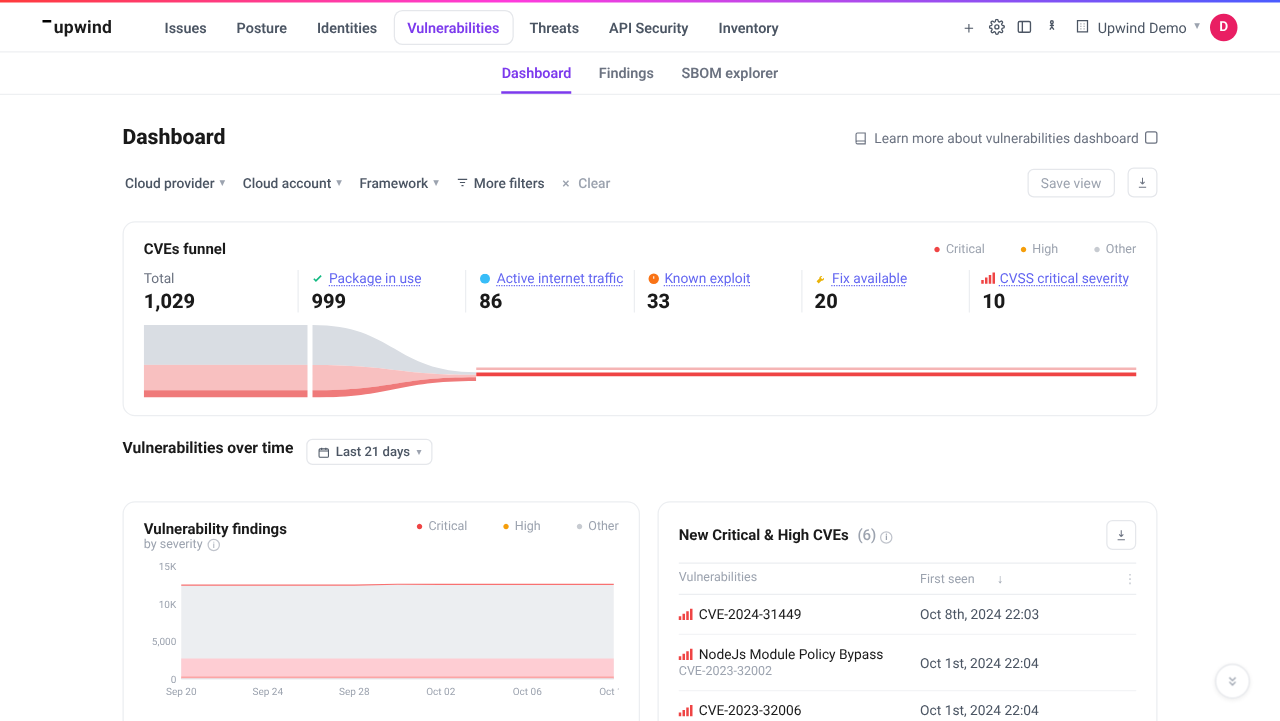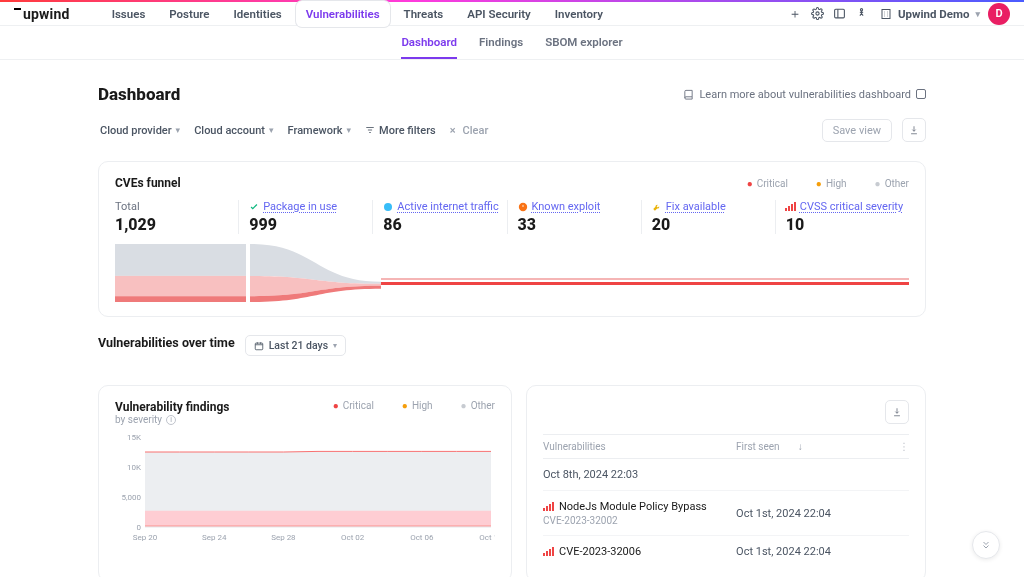--- a/index.html
+++ b/index.html
@@ -7,7 +7,7 @@
 .gradient-bar { height: 2px; background: linear-gradient(90deg, #ff3b3b 0%, #ff3bdc 40%, #4a5cff 100%); }
 
 
-.topnav { height: 24px; display: flex; align-items: center; padding: 0 14px; border-bottom: 1px solid #eef0f2; }
+.topnav { height: 40px; display: flex; align-items: center; padding: 0 34px; border-bottom: 1px solid #eef0f2; }
 .logo { font-weight: 700; font-size: 14px; letter-spacing: .2px; margin-right: 32px; display:flex; align-items:center; gap:2px;}
 .logo-bar { display:inline-block; width:7px; height:2px; background:#000; position:relative; top:-5px;}
 .topnav ul { display: flex; list-style: none; gap: 4px; }

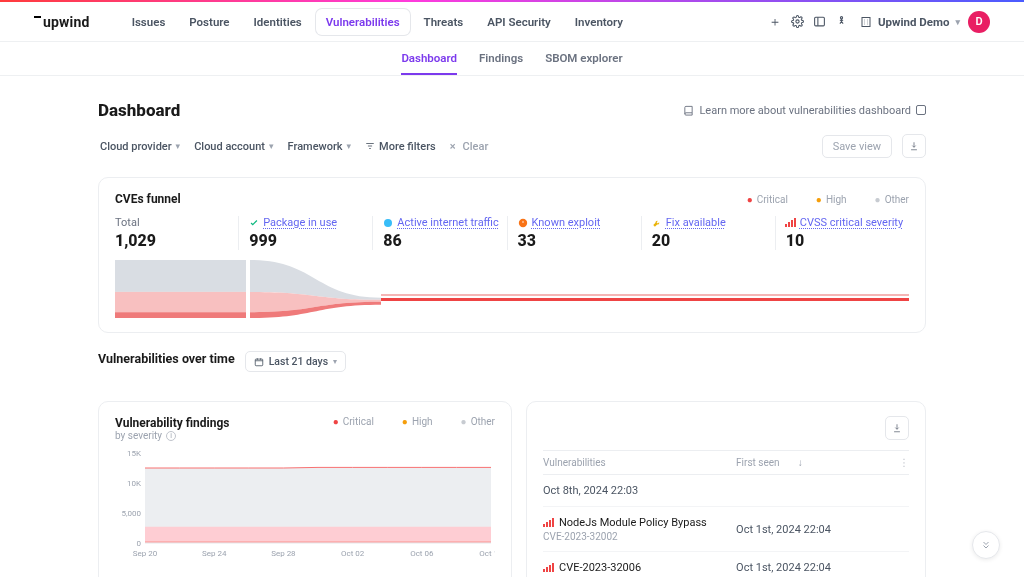--- a/index.html
+++ b/index.html
@@ -16,7 +16,7 @@
 .topnav .spacer { flex: 1; }
 .topnav .iconbtn { width: 22px; height: 22px; display: flex; align-items: center; justify-content: center; color: #4b5563; cursor: pointer; font-size: 13px; }
 .topnav .iconbtn svg { width:13px; height:13px; }
-.orgpick { display:flex; align-items:center; gap:6px; font-size:11.5px; color:#4b5563; font-weight:700; margin:0 8px; cursor:pointer; }
+.orgpick { display:flex; gap:6px; font-size:11.5px; color:#4b5563; font-weight:400; margin:0 8px; cursor:pointer; }
 .avatar { width: 22px; height: 22px; border-radius: 50%; background: #e91e63; color: #fff; display: flex; align-items: center; justify-content: center; font-size: 11px; font-weight: 600; }
 
 

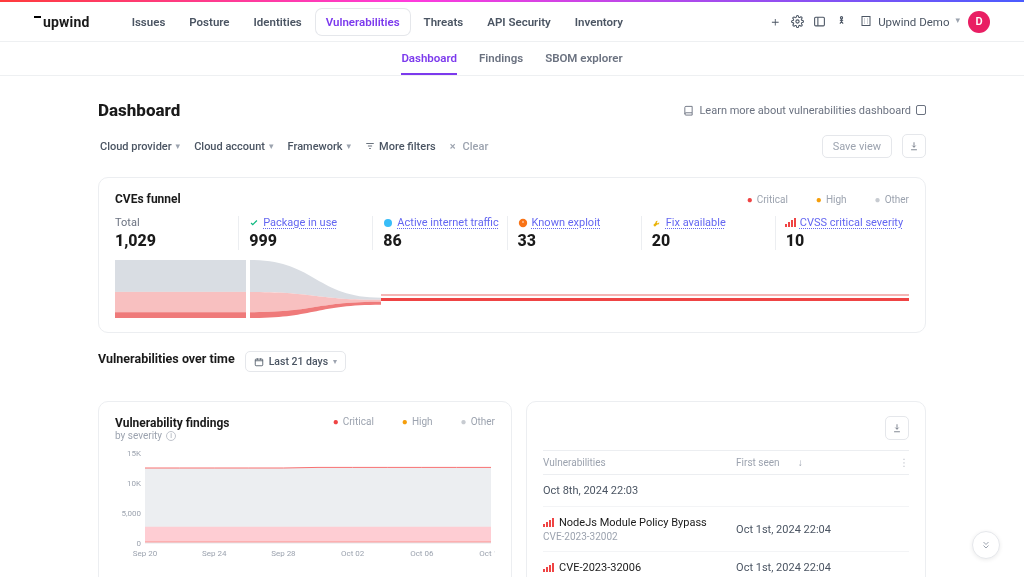--- a/index.html
+++ b/index.html
@@ -354,6 +354,7 @@
 
     <div class="card">
       <div class="tbl-head">
+        <div class="tbl-title"><span>New Critical &amp; High CVEs</span> <span class="tbl-count">(6)</span> <span class="info-dot">i</span></div>
         <div class="tbl-dl dlbtn">
             <svg viewBox="0 0 24 24" fill="none" stroke="#6b7280" stroke-width="2">
               <path d="M12 3v12m0 0 4-4m-4 4-4-4M5 21h14"></path>

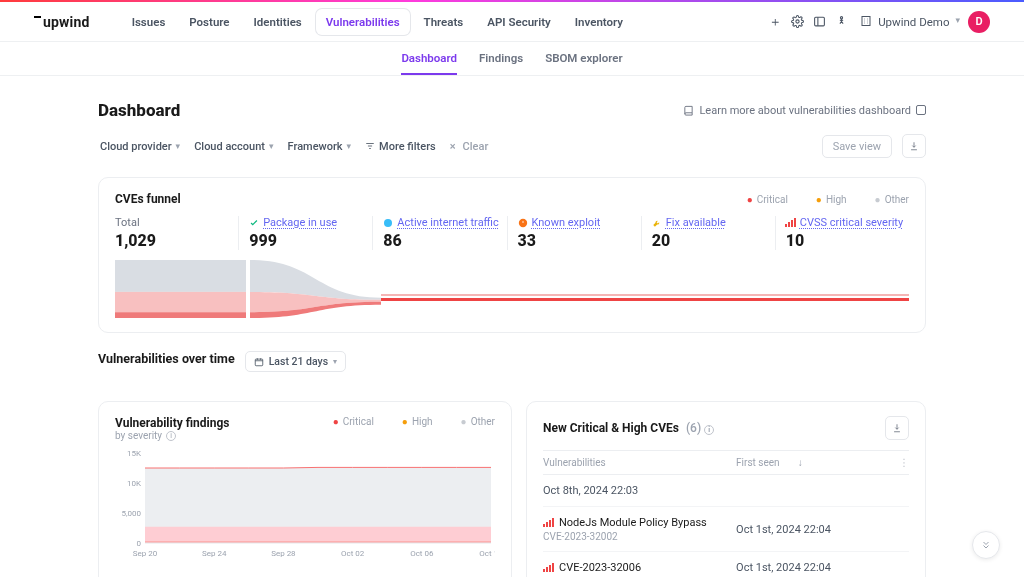--- a/index.html
+++ b/index.html
@@ -371,6 +371,17 @@
       </div>
       <div id="new-cve-rows">
           <div class="tblrow">
+            <div class="c1">
+              <span class="sev-icon">
+                <span class="sev-bars">
+                  <span></span>
+                  <span></span>
+                  <span></span>
+                  <span></span>
+                </span>
+                <span>CVE-2024-31449</span>
+              </span>
+            </div>
             <div class="c2">Oct 8th, 2024 22:03</div>
             <div class="c3"></div>
           </div>

